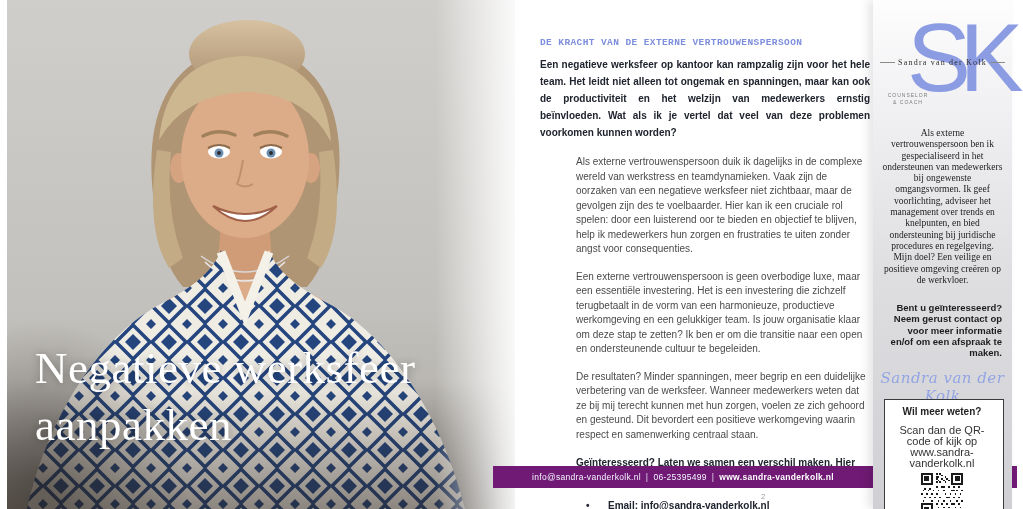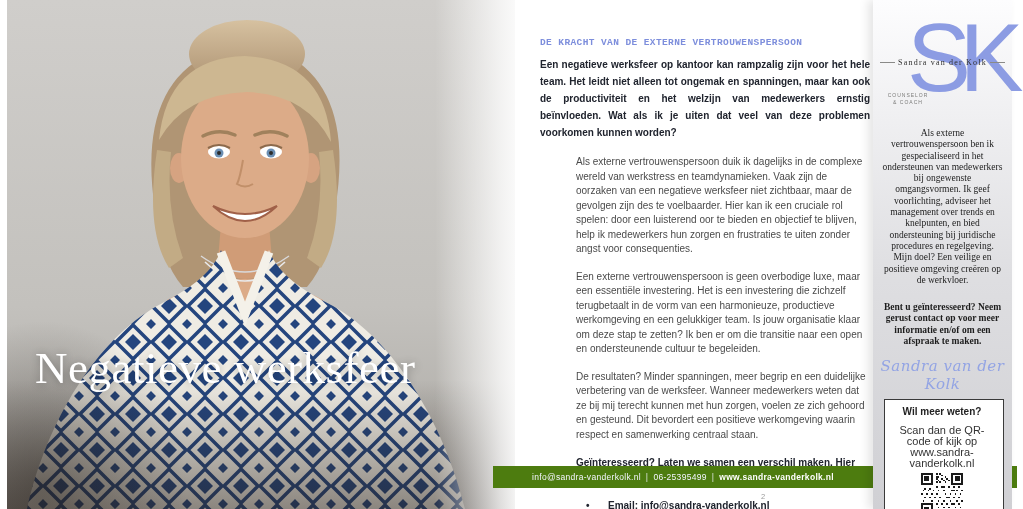--- a/index.html
+++ b/index.html
@@ -148,7 +148,7 @@
   <div class="page">
     <div class="article">
       <div class="kicker">DE KRACHT VAN DE EXTERNE VERTROUWENSPERSOON</div>
-      <p class="intro">Een negatieve werksfeer op kantoor kan rampzalig zijn voor het hele team. Het leidt niet alleen tot ongemak en spanningen, maar kan ook de productiviteit en het welzijn van medewerkers ernstig beïnvloeden. Wat als ik je uiten dat veel van deze problemen voorkomen kunnen worden?</p>
+      <p class="intro">Een negatieve werksfeer op kantoor kan rampzalig zijn voor het hele team. Het leidt niet alleen tot ongemak en spanningen, maar kan ook de productiviteit en het welzijn van medewerkers ernstig beïnvloeden. Wat als ik je vertel dat veel van deze problemen voorkomen kunnen worden?</p>
       <div class="body-ind">
         <p>Als externe vertrouwenspersoon duik ik dagelijks in de complexe wereld van werkstress en teamdynamieken. Vaak zijn de oorzaken van een negatieve werksfeer niet zichtbaar, maar de gevolgen zijn des te voelbaarder. Hier kan ik een cruciale rol spelen: door een luisterend oor te bieden en objectief te blijven, help ik medewerkers hun zorgen en frustraties te uiten zonder angst voor consequenties.</p>
         <p>Een externe vertrouwenspersoon is geen overbodige luxe, maar een essentiële investering. Het is een investering die zichzelf terugbetaalt in de vorm van een harmonieuze, productieve werkomgeving en een gelukkiger team. Is jouw organisatie klaar om deze stap te zetten? Ik ben er om die transitie naar een open en ondersteunende cultuur te begeleiden.</p>

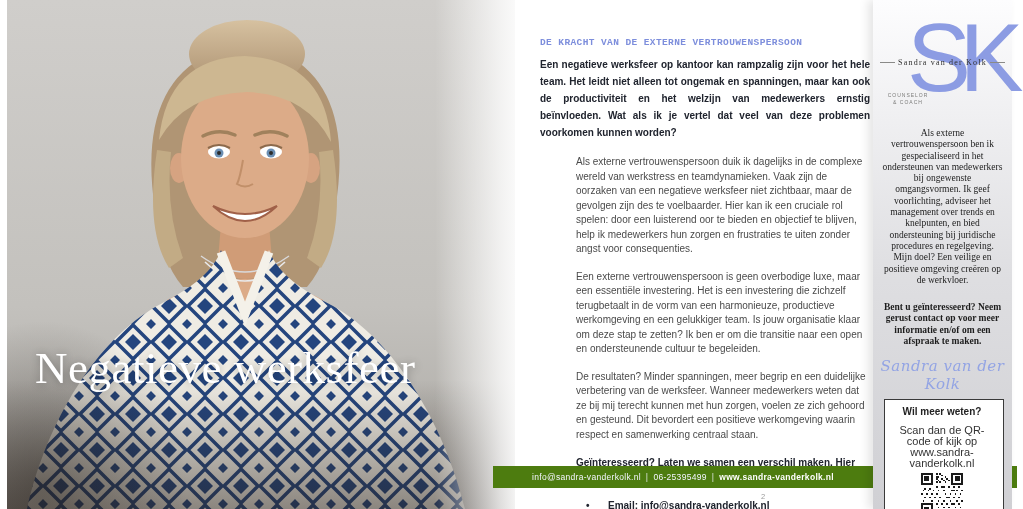--- a/index.html
+++ b/index.html
@@ -52,8 +52,8 @@
            font-size:5px;letter-spacing:1px;color:#7c7c7a;line-height:7px;}
   .about{font-family:"Liberation Serif","DejaVu Serif",serif;font-size:9.5px;line-height:11.3px;
          color:#222222;text-align:center;margin:12px 9px 8px 9px;}
-  .cta{font-family:Liberation Serif, serif;font-size:9.5px;line-height:11.3px;
-       font-weight:bold;color:#1d1d1d;text-align:center;margin:16px 10px 0 10px;}
+  .cta{font-family:Liberation Sans, sans-serif;font-size:9.5px;line-height:11.3px;
+       font-weight:bold;color:#1d1d1d;text-align:right;margin:16px 10px 0 10px;}
   .signature{font-family:"DejaVu Serif","Liberation Serif",serif;font-style:italic;
              font-size:15px;color:#93a4e4;text-align:center;margin-top:10px;letter-spacing:.5px;}
   .qr-box{position:absolute;left:11px;right:8px;top:399px;background:#ffffff;

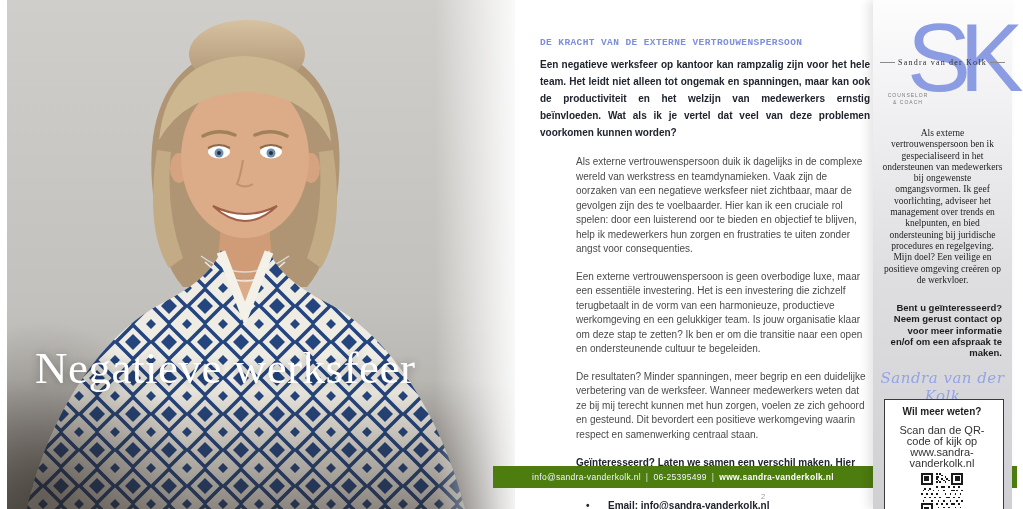--- a/index.html
+++ b/index.html
@@ -142,6 +142,7 @@
 
     <div class="headline">
       <div>Negatieve werksfeer</div>
+      <div>aanpakken</div>
     </div>
   </div>
 

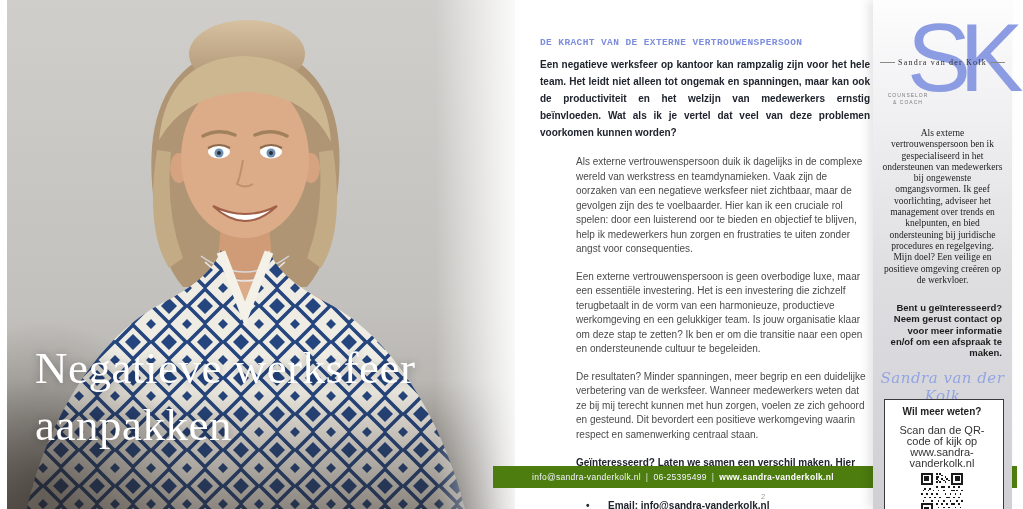--- a/index.html
+++ b/index.html
@@ -29,7 +29,7 @@
   .contacts li::before{content:"•";position:absolute;left:0;top:0;color:#20242e;}
 
   .footer-bar{position:absolute;left:-22px;top:466px;width:524px;height:22px;
-              background:#4d7c0f;z-index:1;}
+              background:#701a75;z-index:1;}
   .footer-inner{position:absolute;left:0;top:0;width:380px;height:22px;line-height:22px;
                 text-align:center;color:#f4f6ff;font-size:8.5px;letter-spacing:.3px;}
   .footer-inner .sep{margin:0 5px;opacity:.85;}

